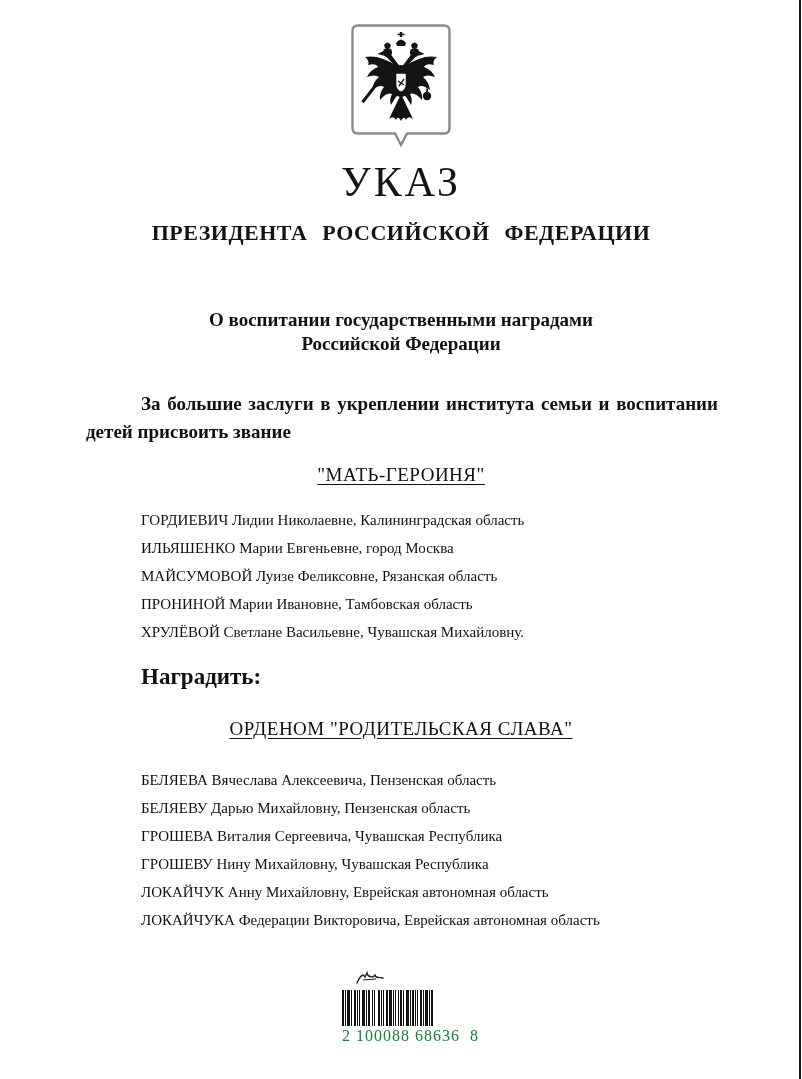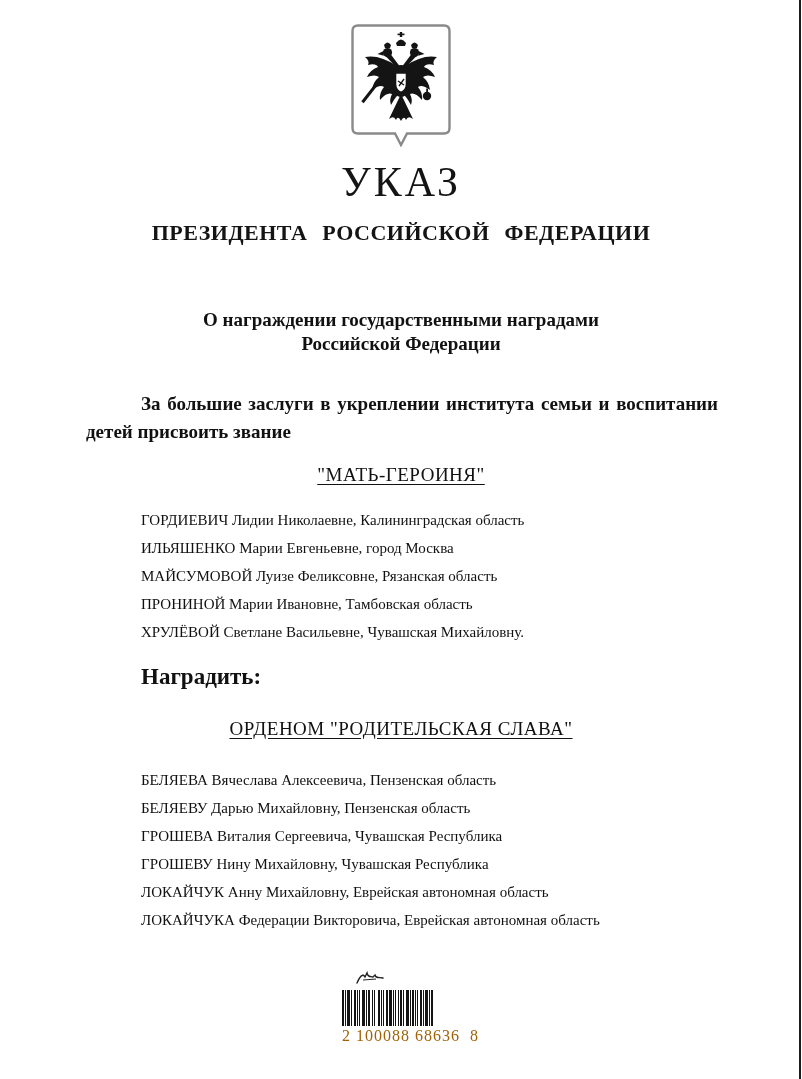--- a/index.html
+++ b/index.html
@@ -193,7 +193,7 @@
   <div class="decree-subtitle">ПРЕЗИДЕНТА РОССИЙСКОЙ ФЕДЕРАЦИИ</div>
 
   <div class="subject">
-    <div>О награждении государственными наградами</div>
+    <div>О воспитании государственными наградами</div>
     <div>Российской Федерации</div>
   </div>
 

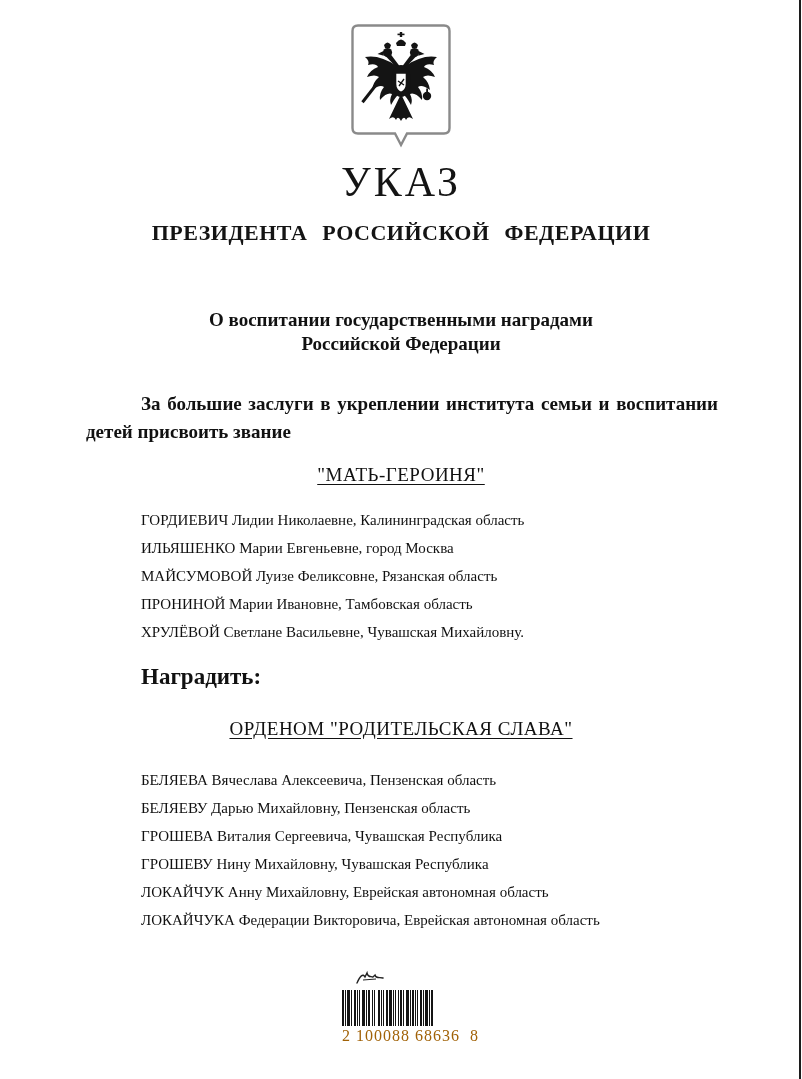--- a/index.html
+++ b/index.html
@@ -139,7 +139,7 @@
     letter-spacing: 1px;
     white-space: pre;
     text-align: left;
-    color: #a16207;
+    color: #15803d;
   }
 </style>
 </head>

